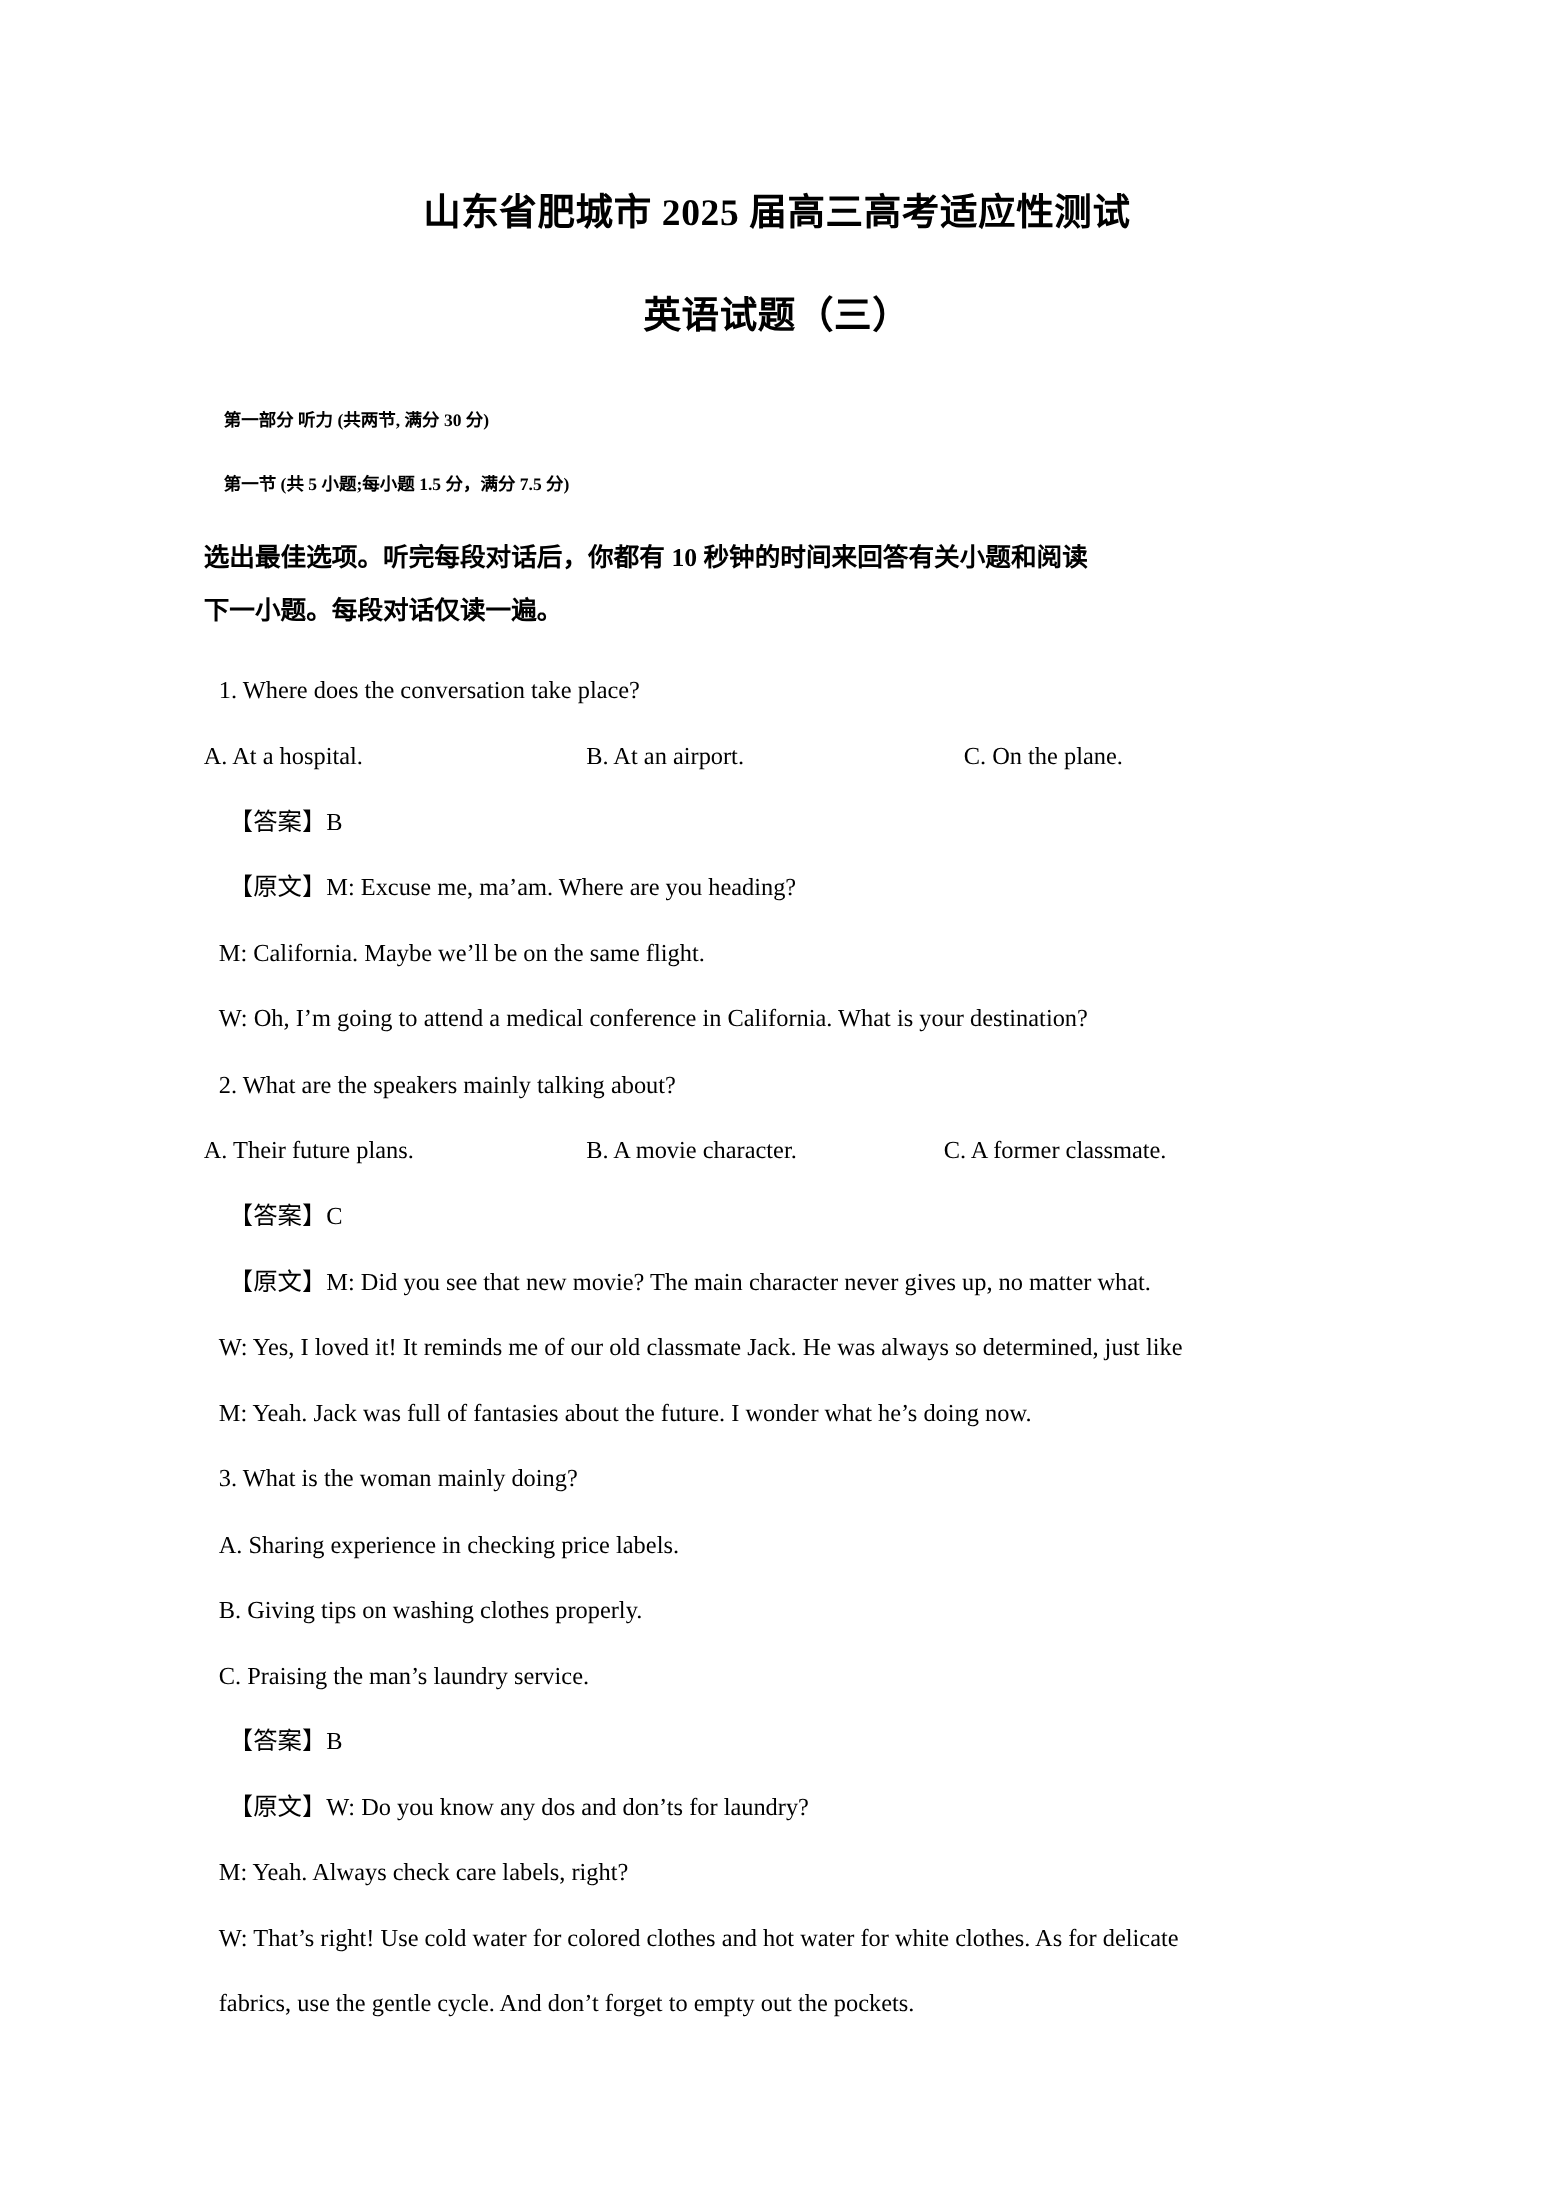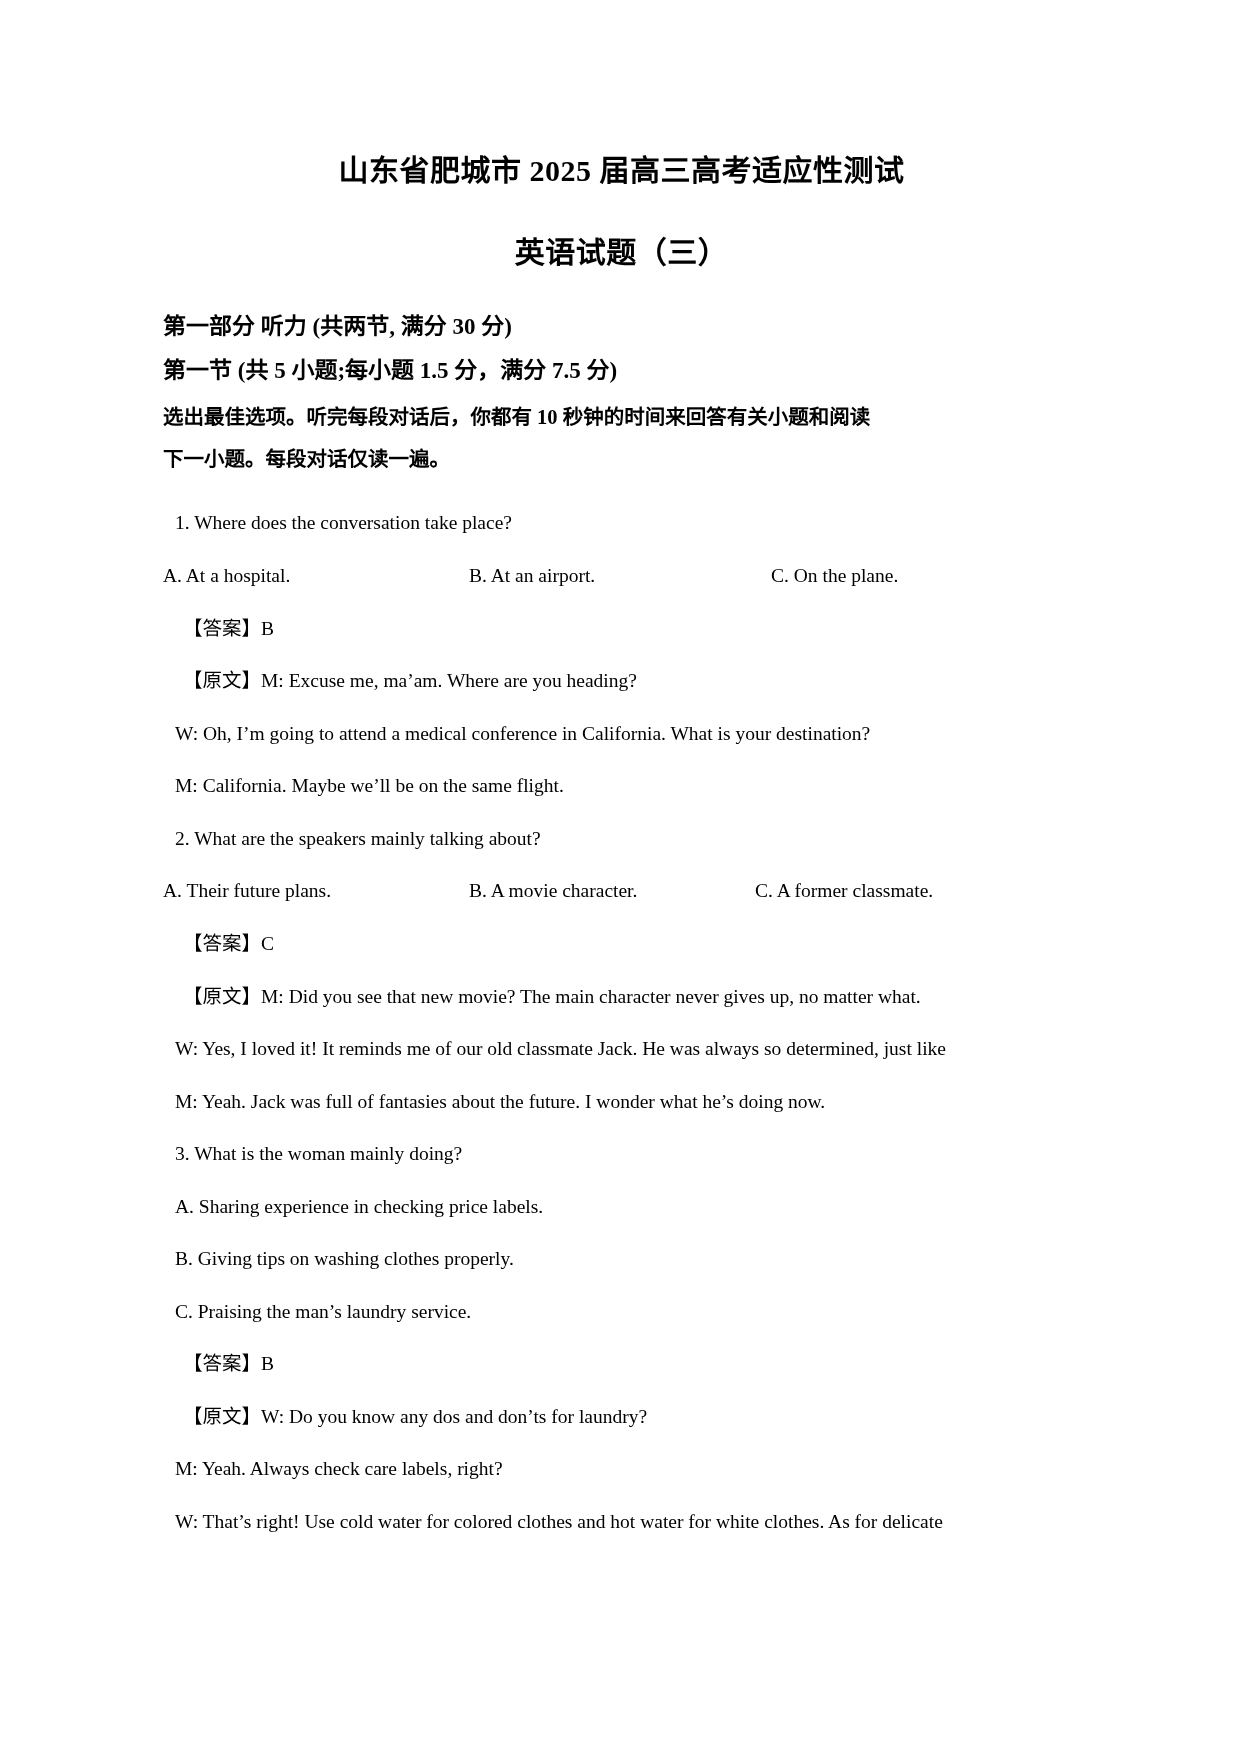--- a/index.html
+++ b/index.html
@@ -51,9 +51,9 @@
   
   .sec-head {
     font-weight: bold;
-    font-size: 23px;
+    font-size: 14px;
     line-height: 1.0;
-    margin: 0;
+    margin: 16px;
   }
   .sec-head.first { padding-top: 44px; }
   .sec-head.second { padding-top: 21px; }

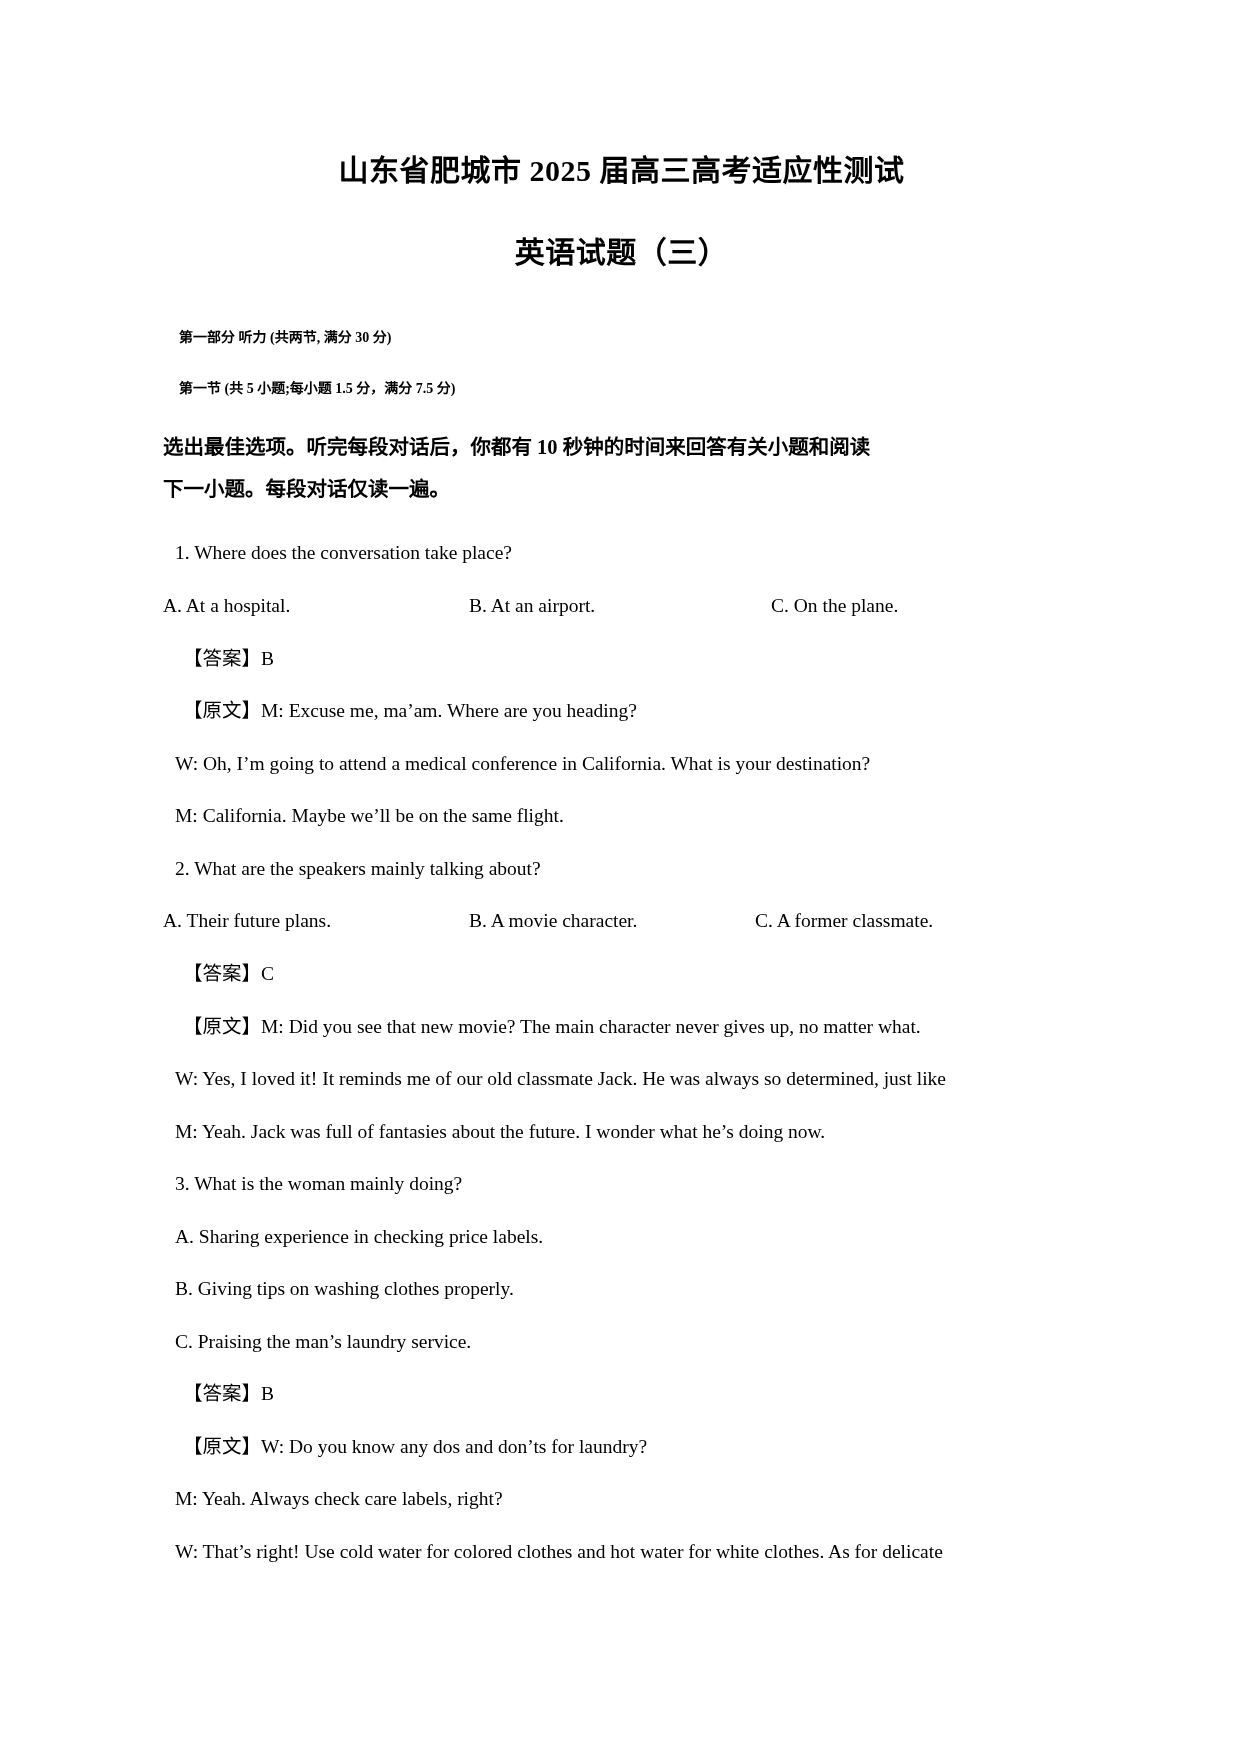--- a/index.html
+++ b/index.html
@@ -124,8 +124,8 @@
     </div>
     <p class="line indent cjk">【答案】B</p>
     <p class="line indent cjk">【原文】M: Excuse me, ma’am. Where are you heading?</p>
+    <p class="line">M: California. Maybe we’ll be on the same flight.</p>
     <p class="line">W: Oh, I’m going to attend a medical conference in California. What is your destination?</p>
-    <p class="line">M: California. Maybe we’ll be on the same flight.</p>
 
     <p class="line">2. What are the speakers mainly talking about?</p>
     <div class="options">

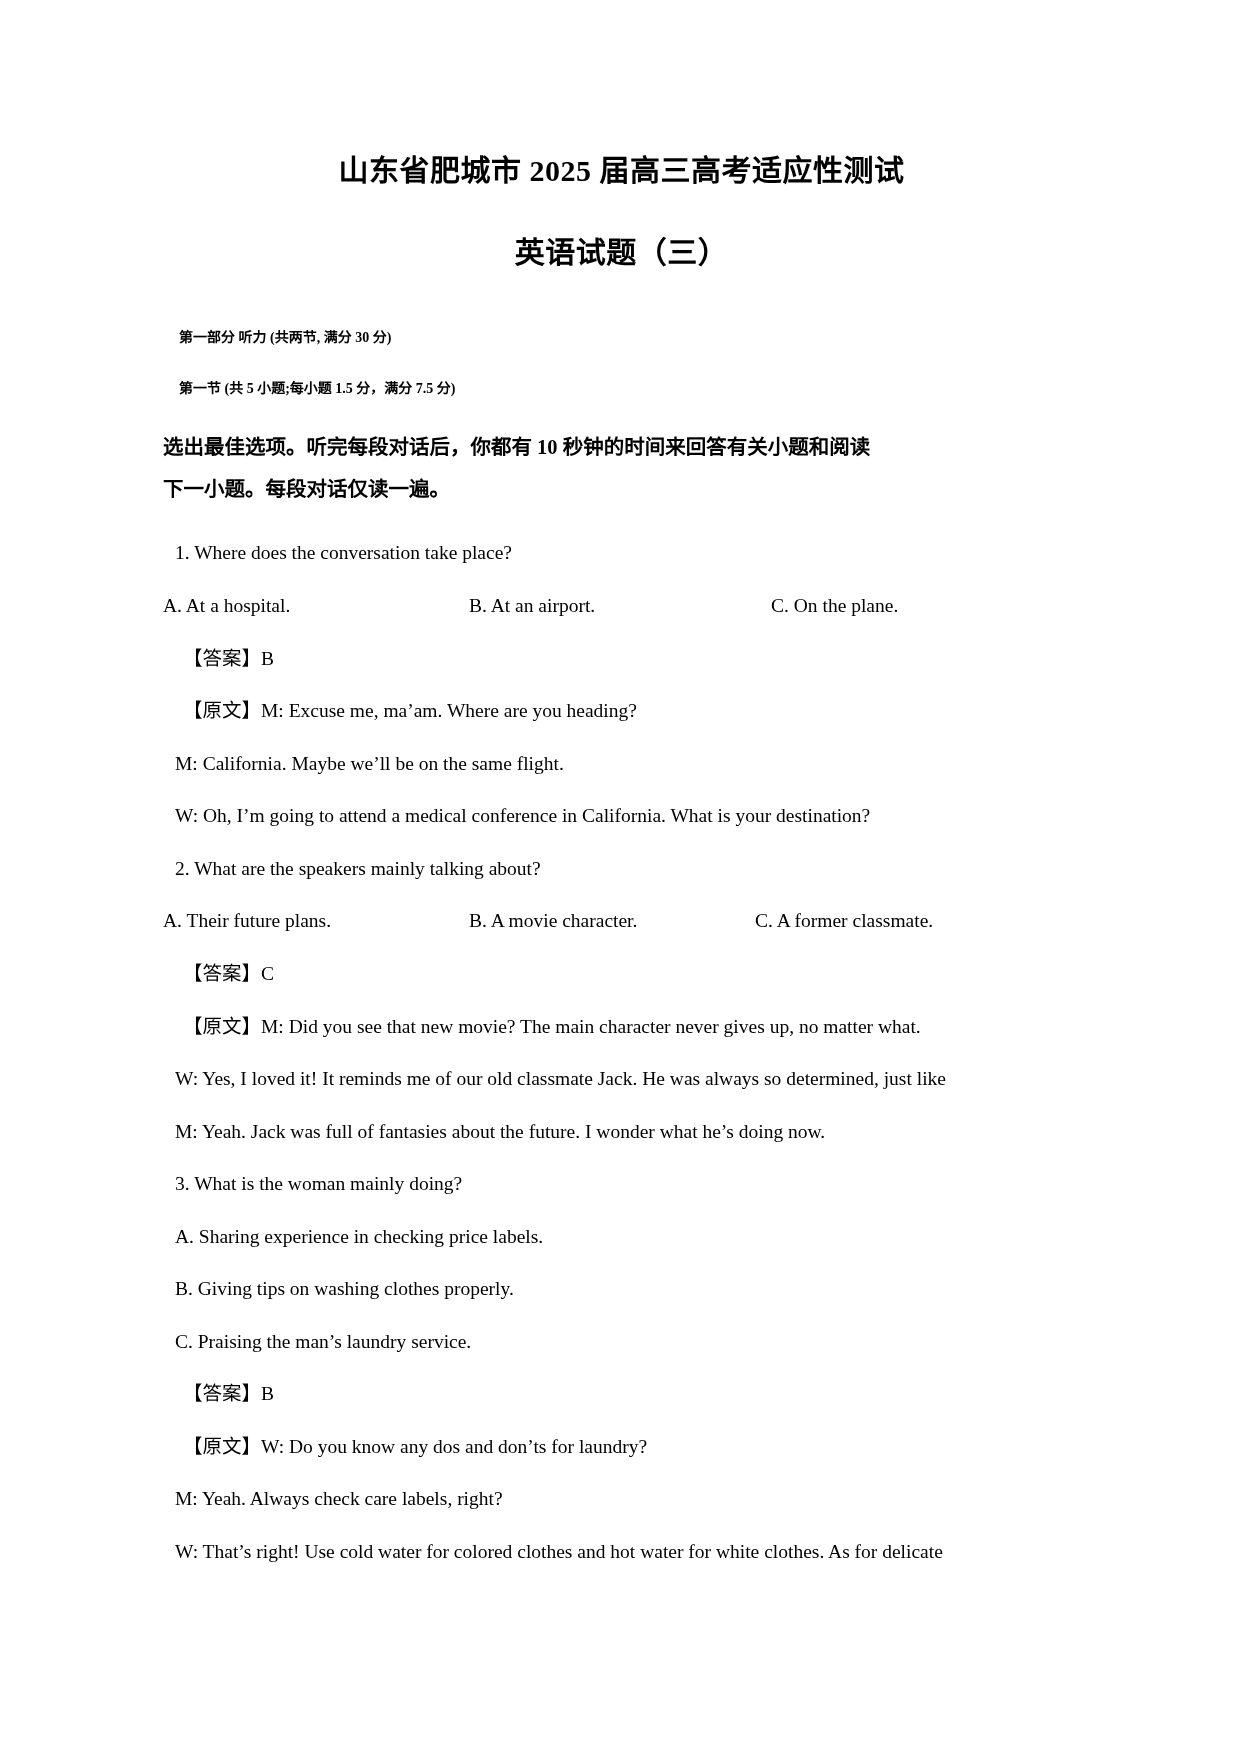--- a/index.html
+++ b/index.html
@@ -146,6 +146,7 @@
     <p class="line indent cjk">【原文】W: Do you know any dos and don’ts for laundry?</p>
     <p class="line">M: Yeah. Always check care labels, right?</p>
     <p class="line">W: That’s right! Use cold water for colored clothes and hot water for white clothes. As for delicate</p>
+    <p class="line">fabrics, use the gentle cycle. And don’t forget to empty out the pockets.</p>
 
   </div>
 </div>

